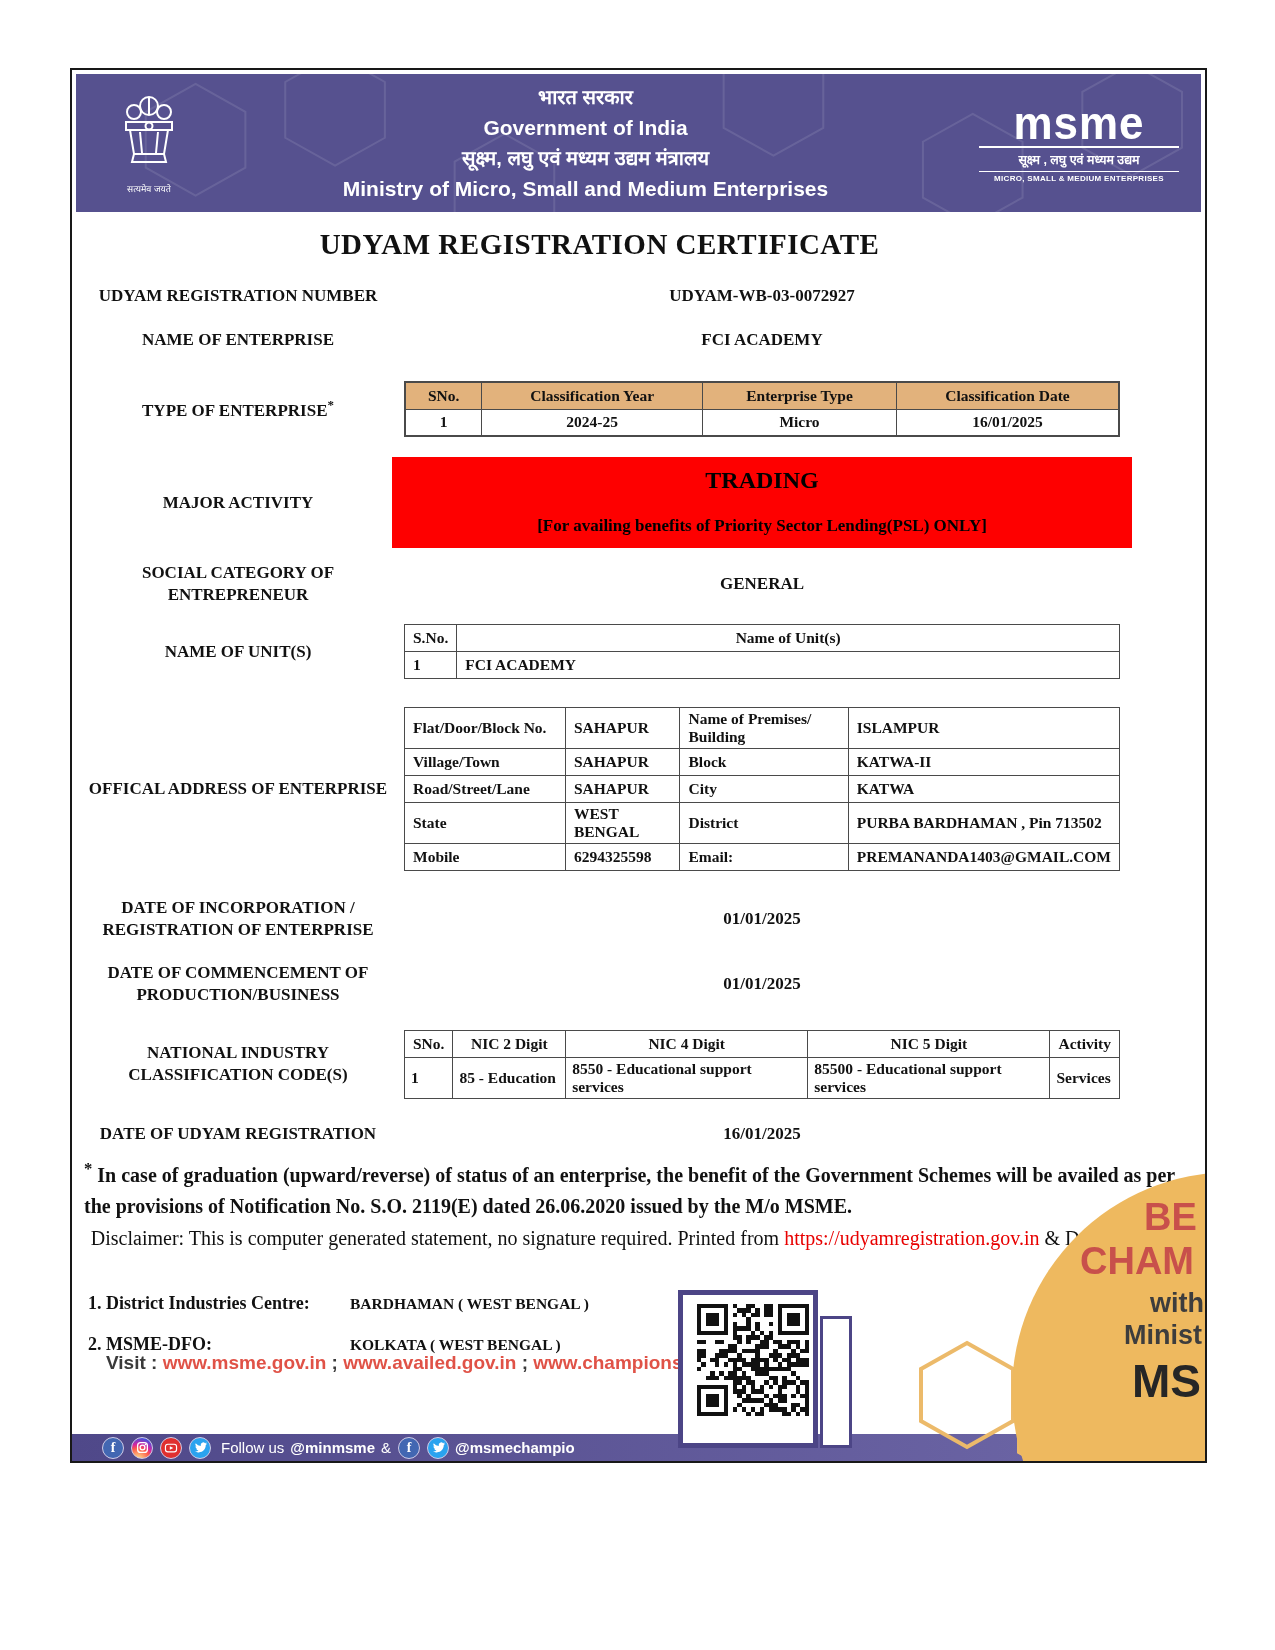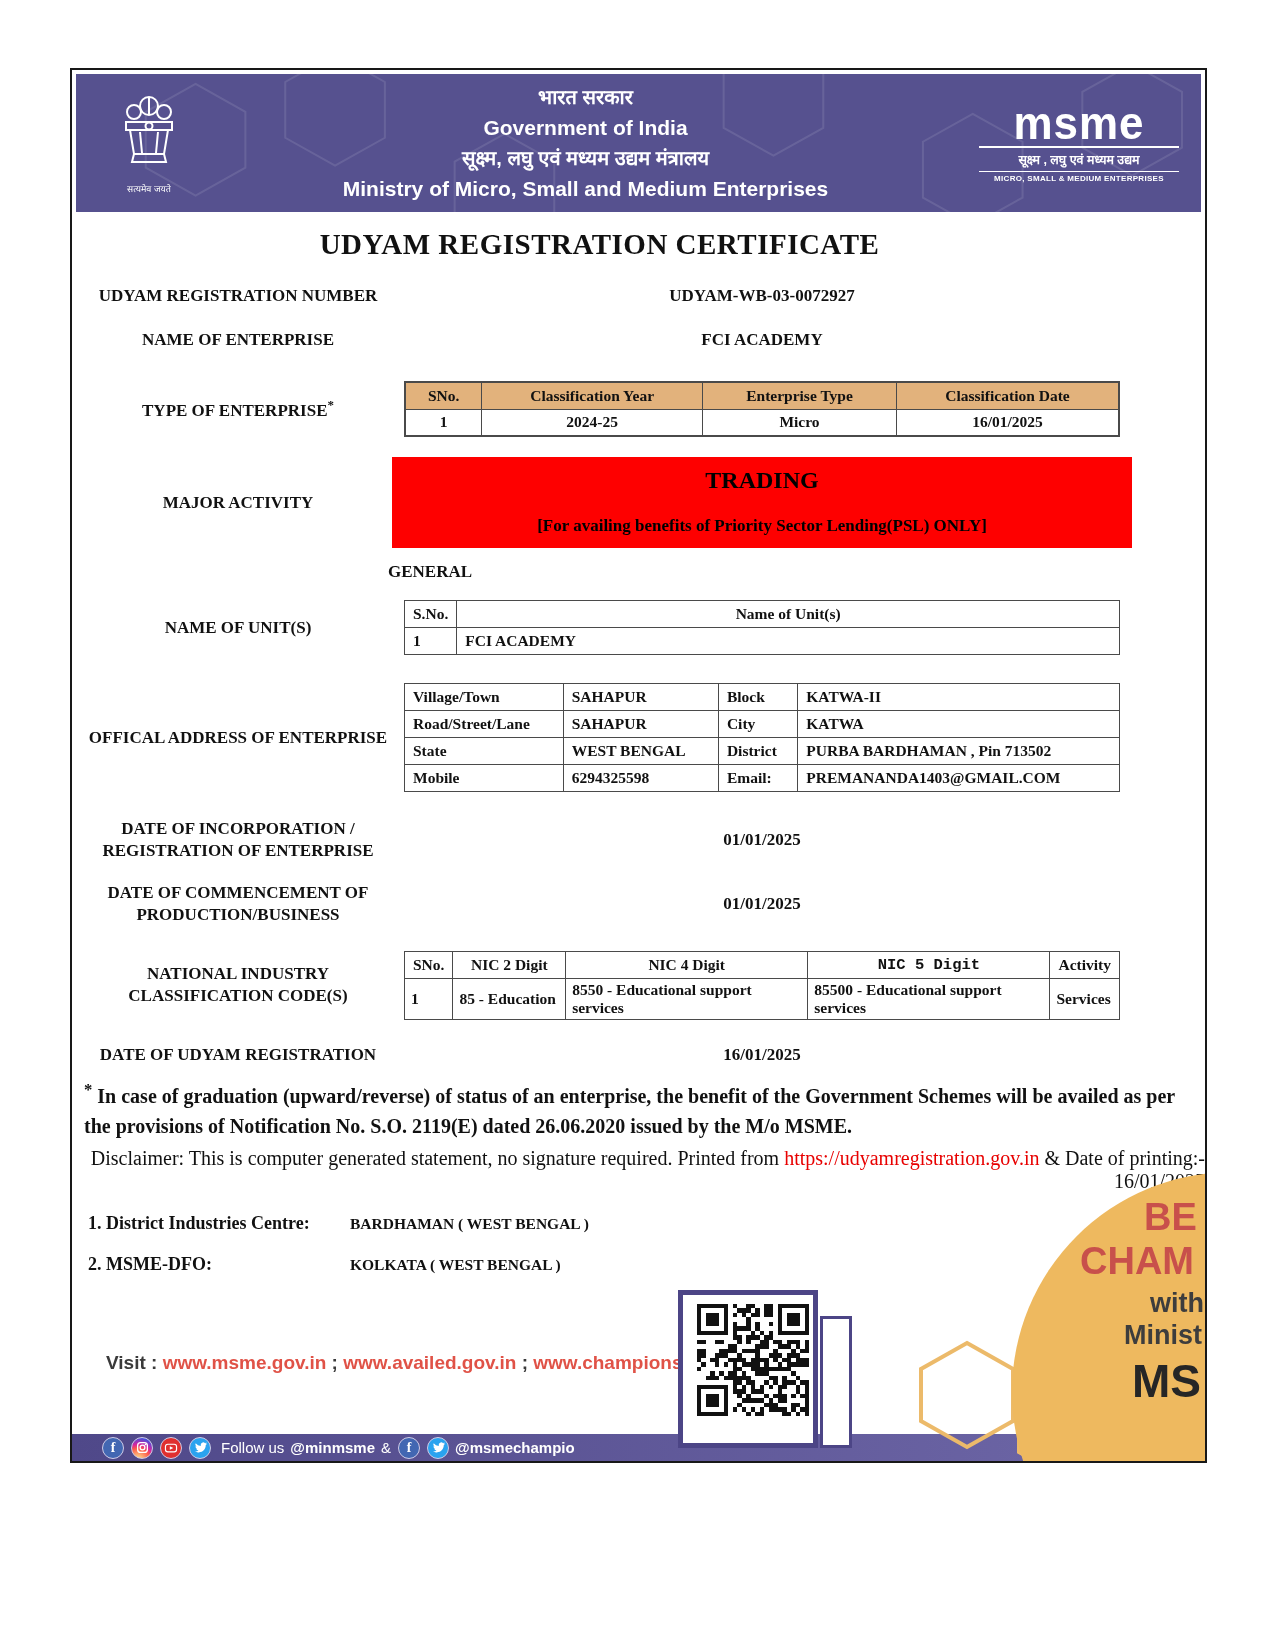--- a/index.html
+++ b/index.html
@@ -201,6 +201,7 @@
   </div>
 
   <div class="frow" style="margin-top:14px;">
+    <div class="lbl">SOCIAL CATEGORY OF ENTREPRENEUR</div>
     <div class="val">GENERAL</div>
   </div>
 

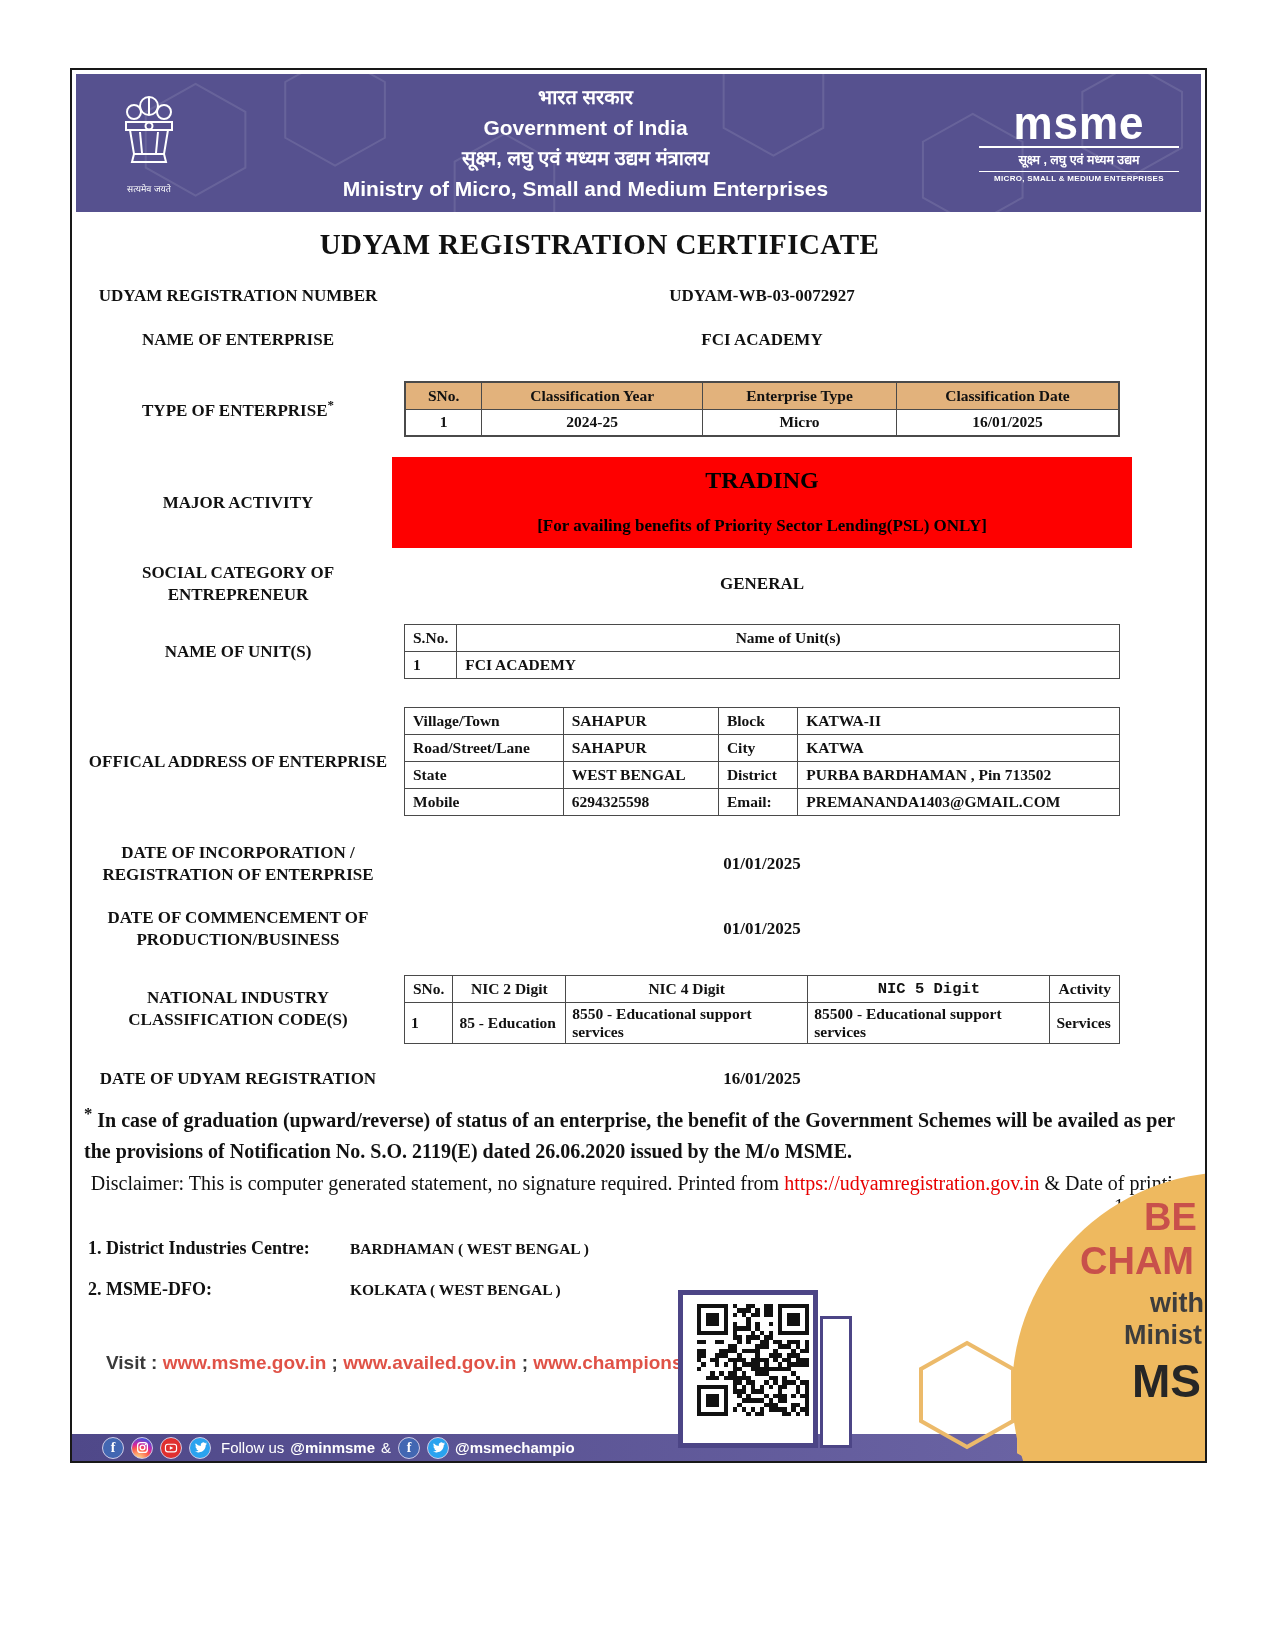--- a/index.html
+++ b/index.html
@@ -228,6 +228,12 @@
     <div class="valblock addr-table">
       <table>
         <tbody>
+            <tr>
+          <td class="addr-c0">Flat/Door/Block No.</td>
+          <td class="addr-c1">SAHAPUR</td>
+          <td class="addr-c2">Name of Premises/ Building</td>
+          <td class="addr-c3">ISLAMPUR</td>
+        </tr>
         <tr>
           <td>Village/Town</td>
           <td>SAHAPUR</td>

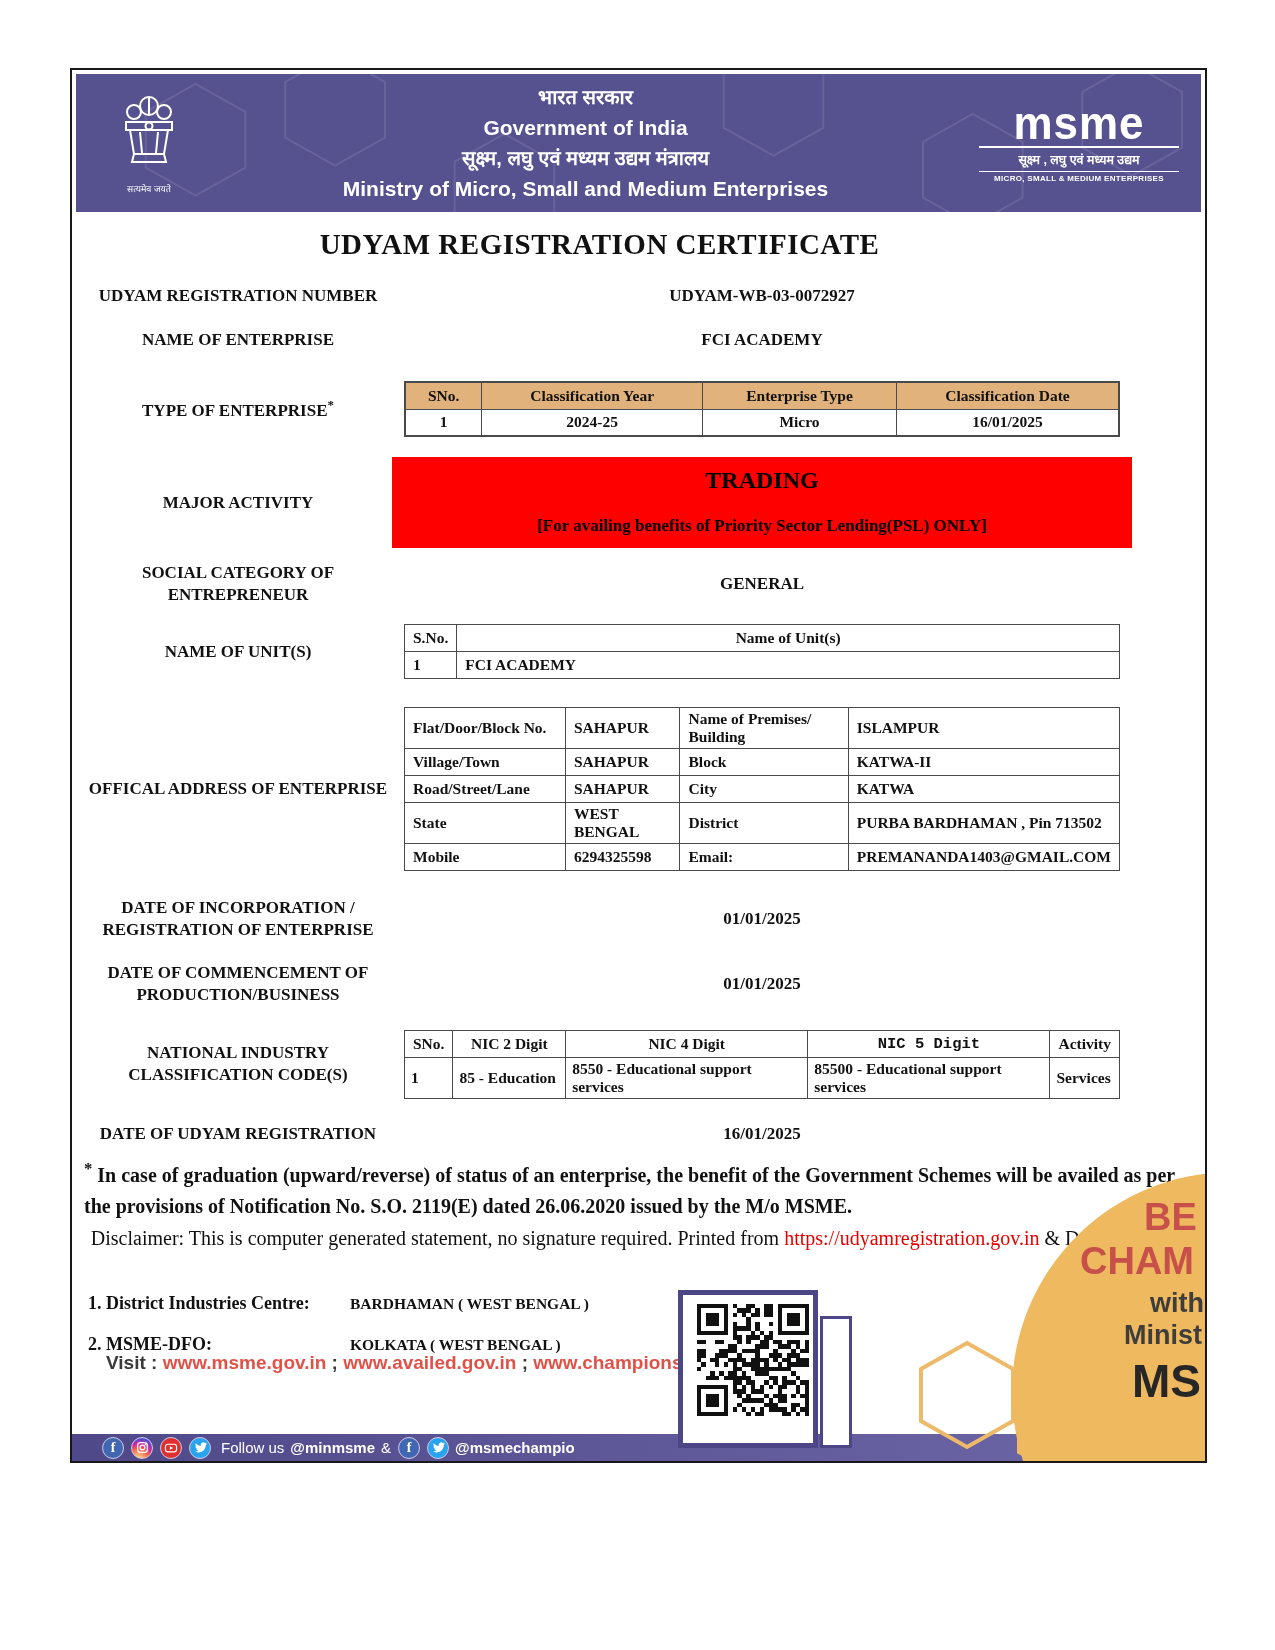--- a/index.html
+++ b/index.html
@@ -51,7 +51,7 @@
   .addr-c0 { width:24.5%; } .addr-c1 { width:17.5%; } .addr-c2 { width:30%; } .addr-c3 { width:28%; }
   .nic-table th { text-align:center; }
   .nic-table td { text-align:left; padding:2px 6px; }
-  .nic-c0 { width:6%; } .nic-c1 { width:16%; } .nic-c2 { width:35%; } .nic-c3 { width:35%;font-family:Liberation Mono, monospace; } .nic-c4 { width:8%; }
+  .nic-c0 { width:6%; } .nic-c1 { width:16%; } .nic-c2 { width:35%; } .nic-c3 { width:35%; } .nic-c4 { width:8%; }
   .banner {
     width:740px; margin-left:-12px; background:#fe0000; color:#000000;
     text-align:center; padding:10px 6px 12px 6px;

